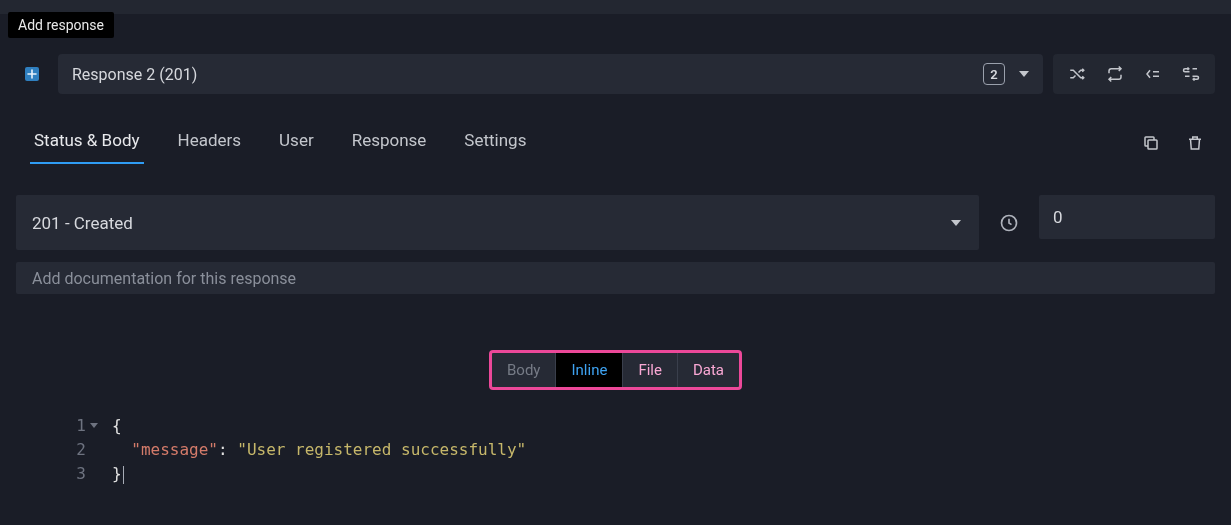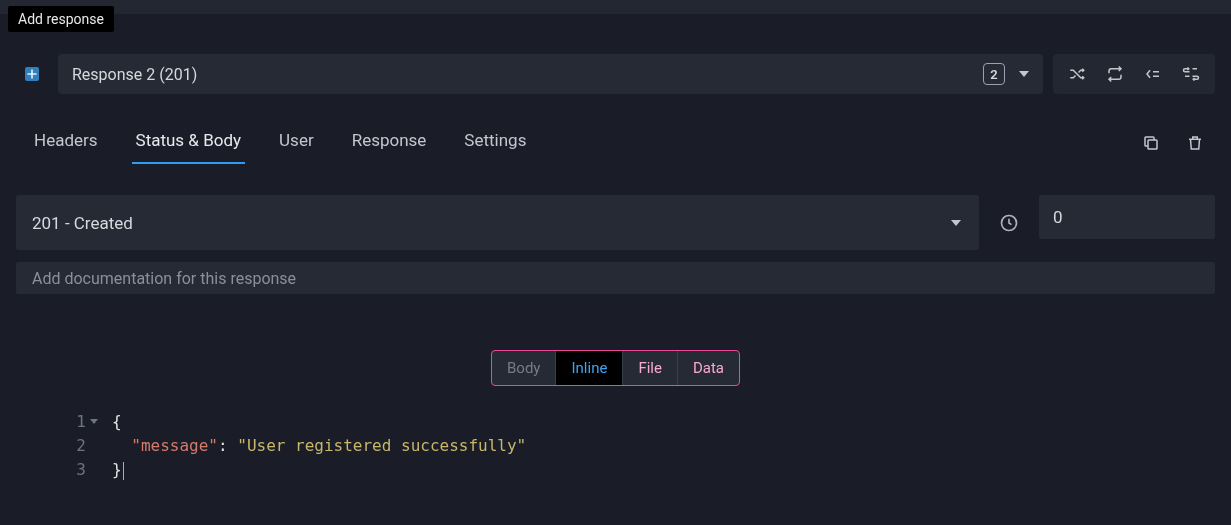--- a/index.html
+++ b/index.html
@@ -18,7 +18,7 @@
   }
   .tooltip {
     position: absolute;
-    top: 6px;
+    top: 12px;
     left: 8px;
     background: #000;
     color: #e8e8e8;

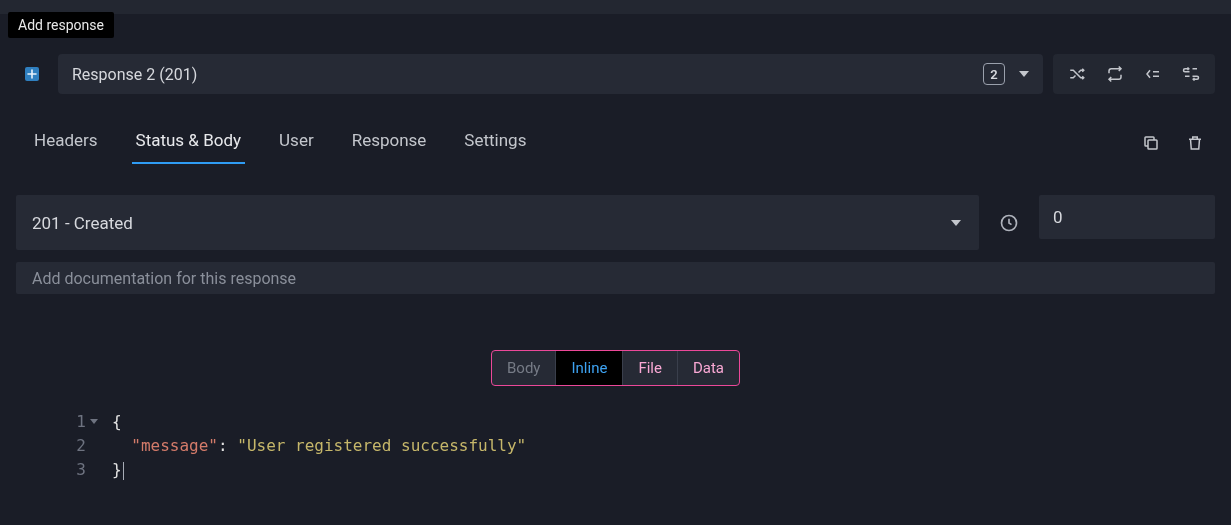--- a/index.html
+++ b/index.html
@@ -286,8 +286,8 @@
 
   <div class="tabs-row">
     <div class="tabs">
+      <div class="tab active">Status &amp; Body</div>
       <div class="tab">Headers</div>
-      <div class="tab active">Status &amp; Body</div>
       <div class="tab">User</div>
       <div class="tab">Response</div>
       <div class="tab">Settings</div>

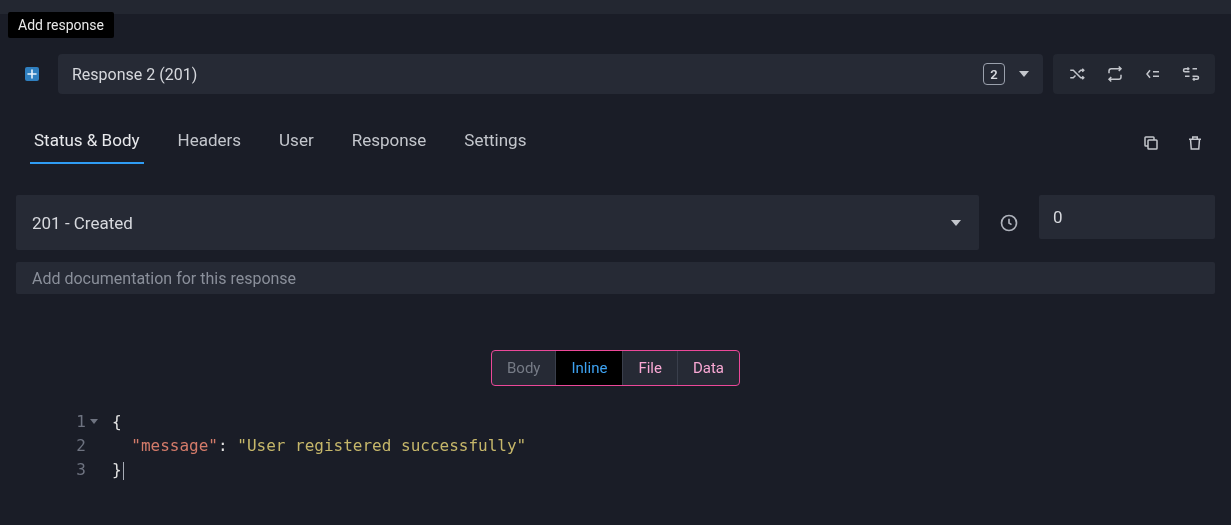--- a/index.html
+++ b/index.html
@@ -181,7 +181,7 @@
   .body-tabs {
     display: flex;
     background: #262a35;
-    border: 1px solid #ec4899;
+    border: 3px solid #ec4899;
     border-radius: 4px;
     overflow: hidden;
   }

